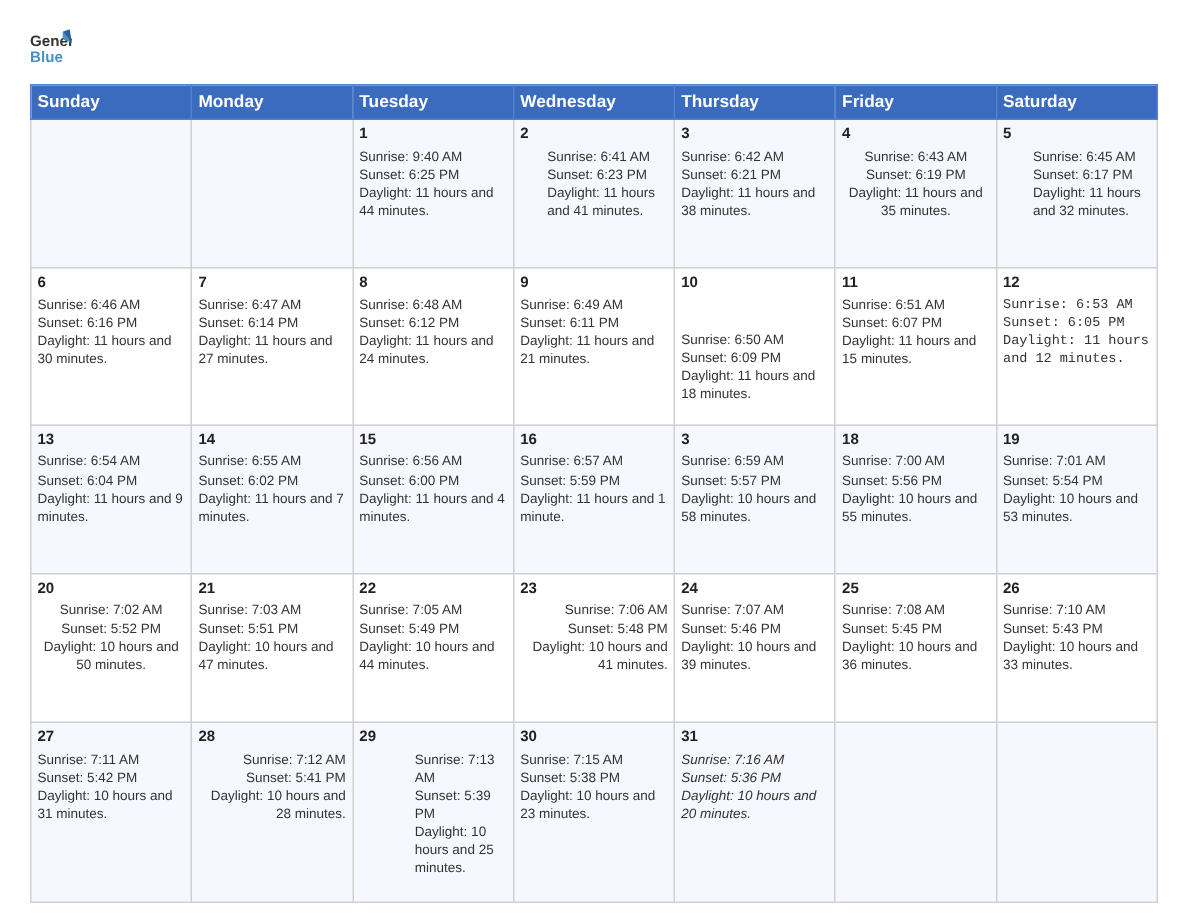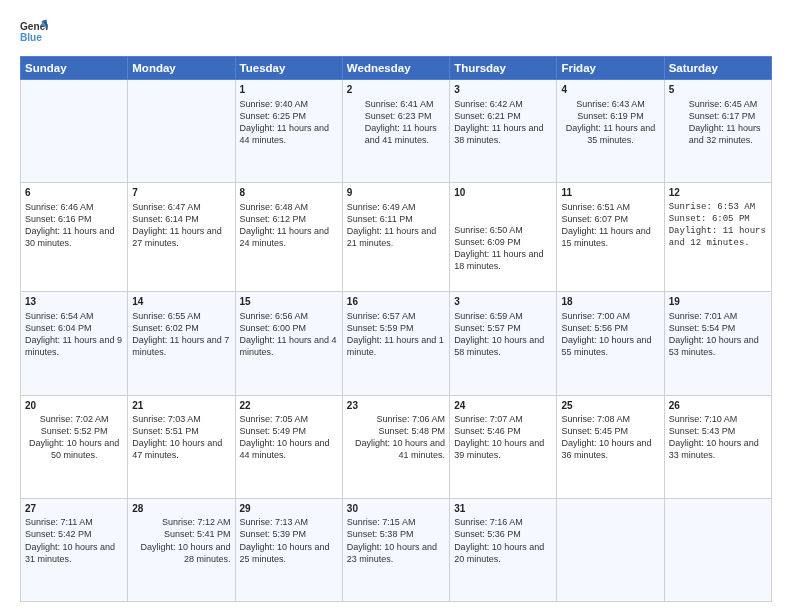--- a/index.html
+++ b/index.html
@@ -306,7 +306,7 @@
           </td>
           <td>
             <span class="day-num">29</span>
-            <div class="cell-text" style="white-space: pre-line;">Sunrise: 7:13 AM
+            <div class="cell-text" style="white-space: pre-line; margin-left: 37px;">Sunrise: 7:13 AM
 Sunset: 5:39 PM
 Daylight: 10 hours and 25 minutes.</div>
           </td>

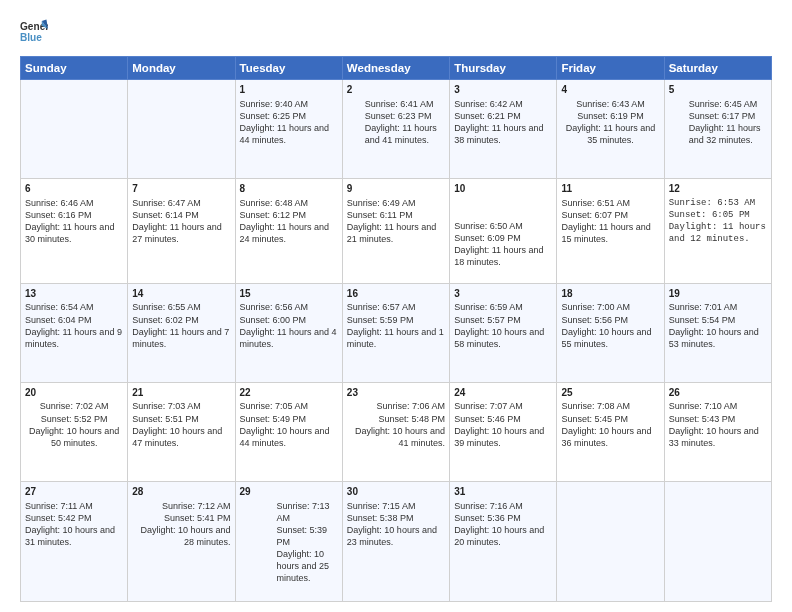--- a/index.html
+++ b/index.html
@@ -318,7 +318,7 @@
           </td>
           <td>
             <span class="day-num">31</span>
-            <div class="cell-text" style="white-space: pre-line;">Sunrise: 7:16 AM
+            <div class="cell-text" style="white-space: pre-line; font-style: italic;">Sunrise: 7:16 AM
 Sunset: 5:36 PM
 Daylight: 10 hours and 20 minutes.</div>
           </td>

